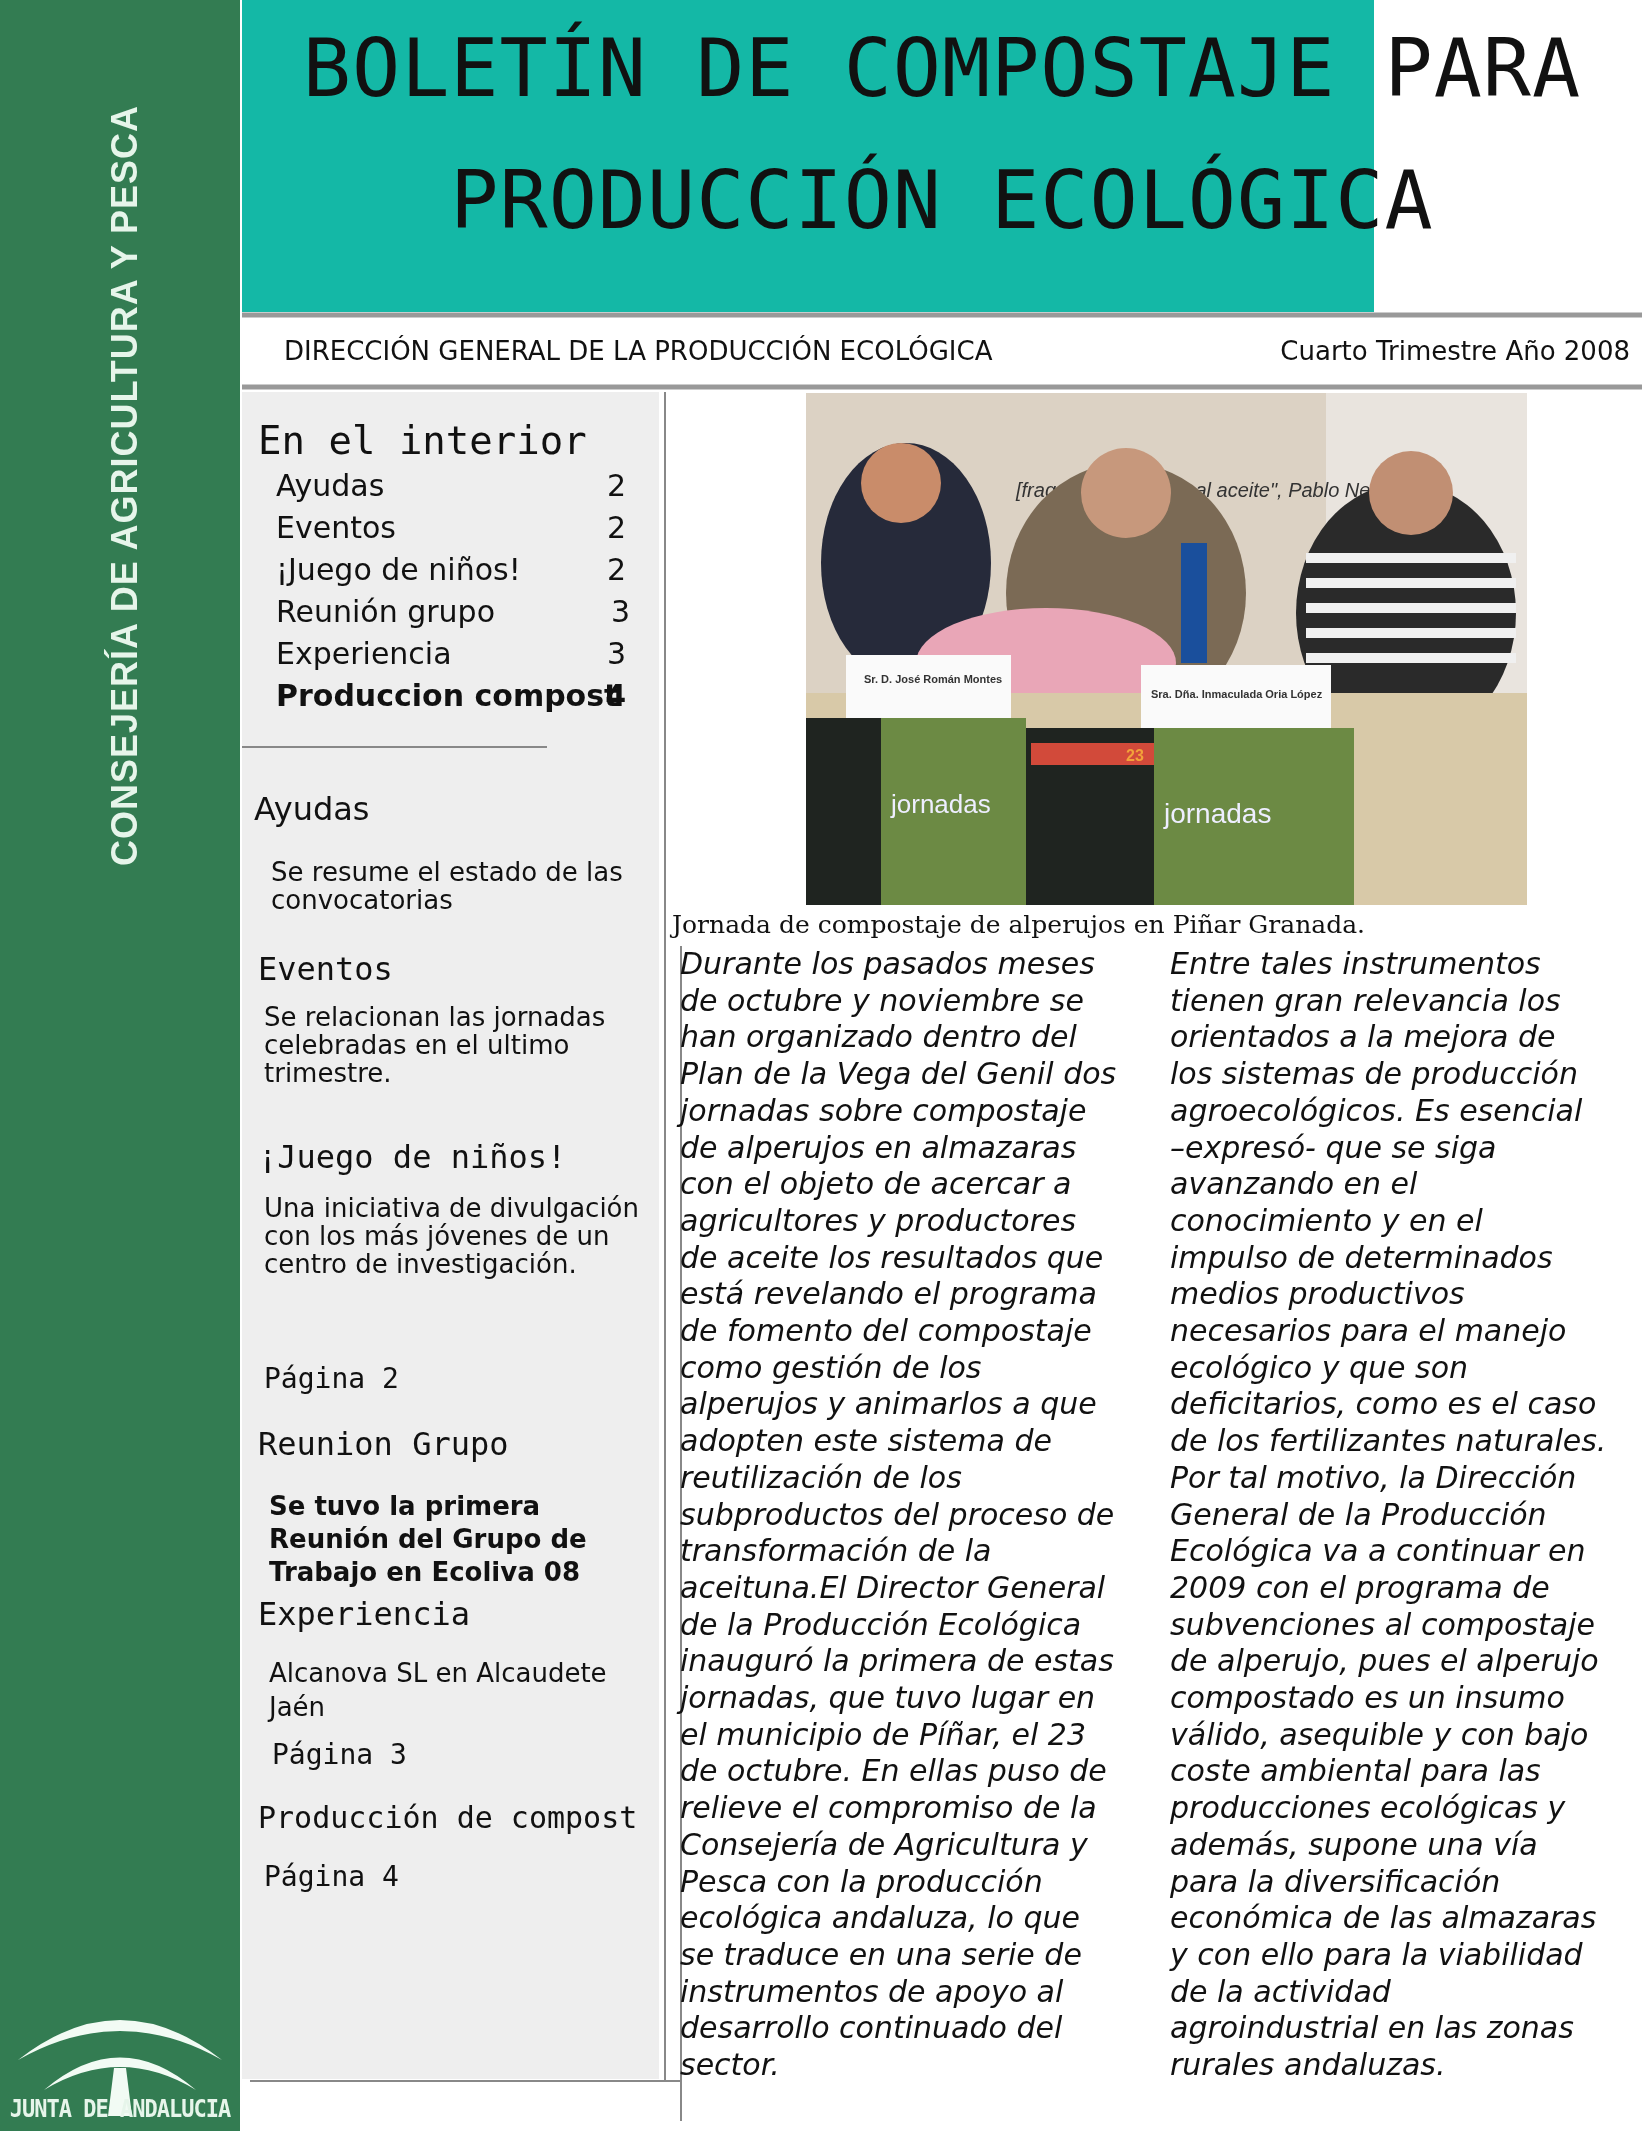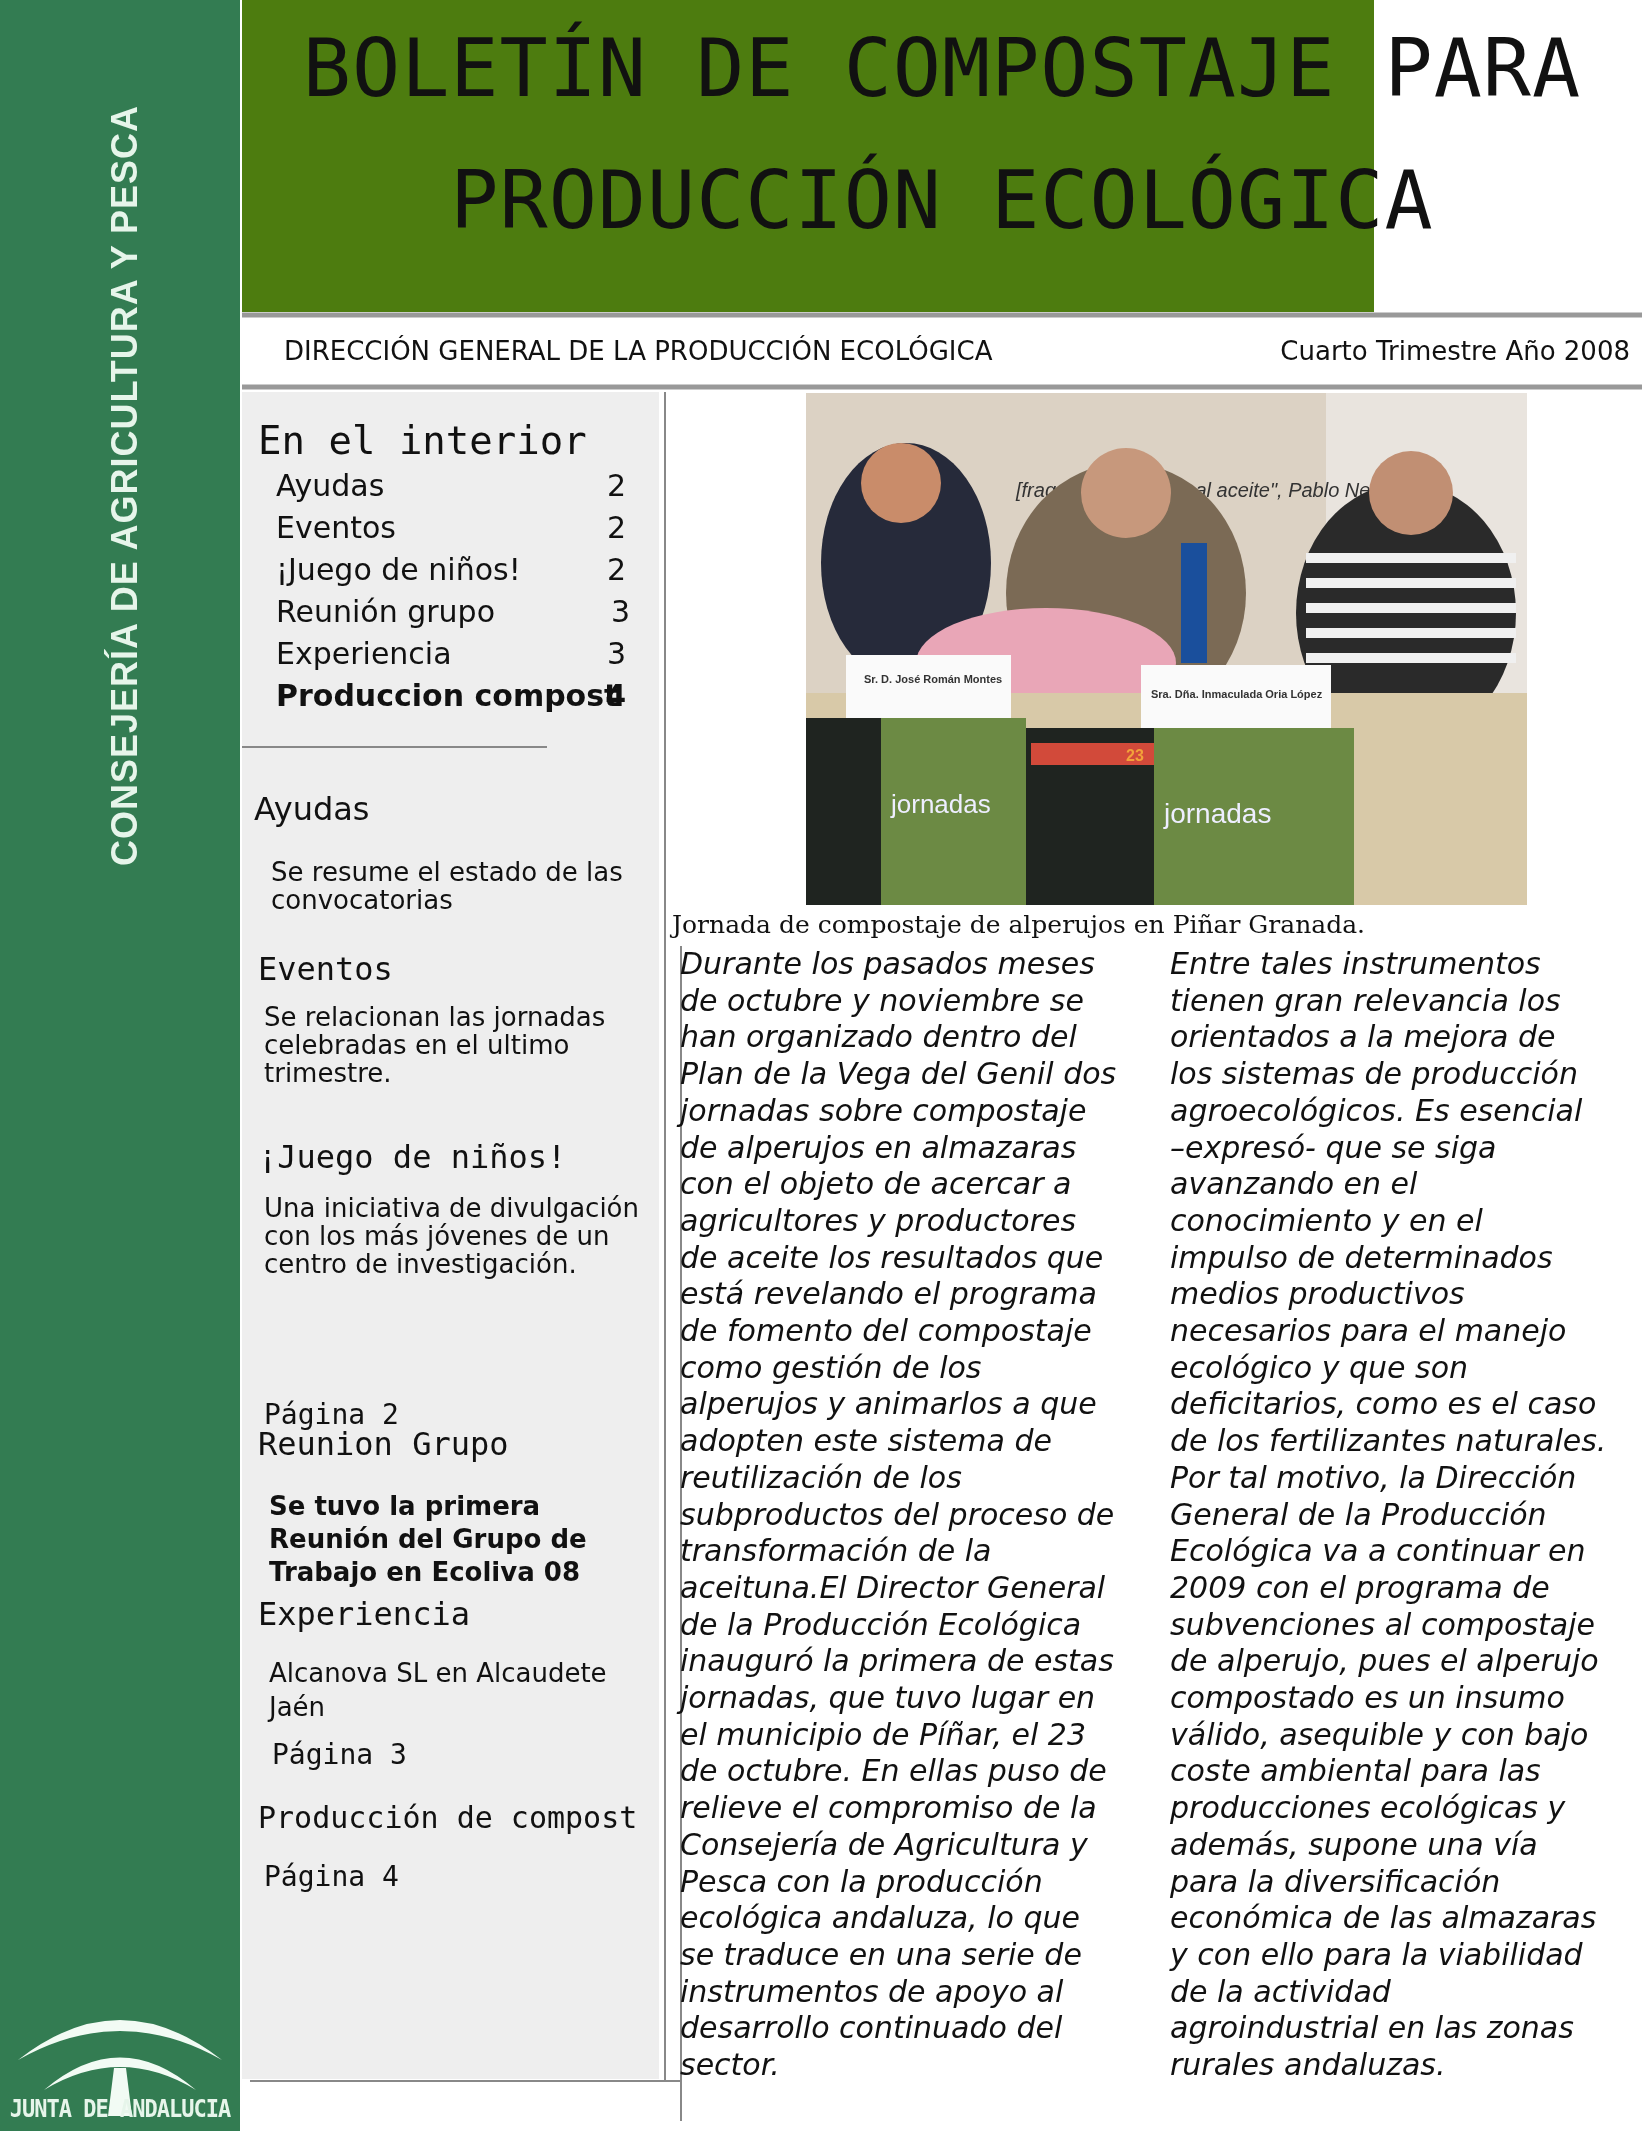--- a/index.html
+++ b/index.html
@@ -31,7 +31,7 @@
   }
   .title-block {
     position: absolute; left: 242px; top: 0; width: 1132px; height: 312px;
-    background: #4d7c0f;
+    background: #14b8a6;
     text-decoration: underline;
   }
   .title-line {

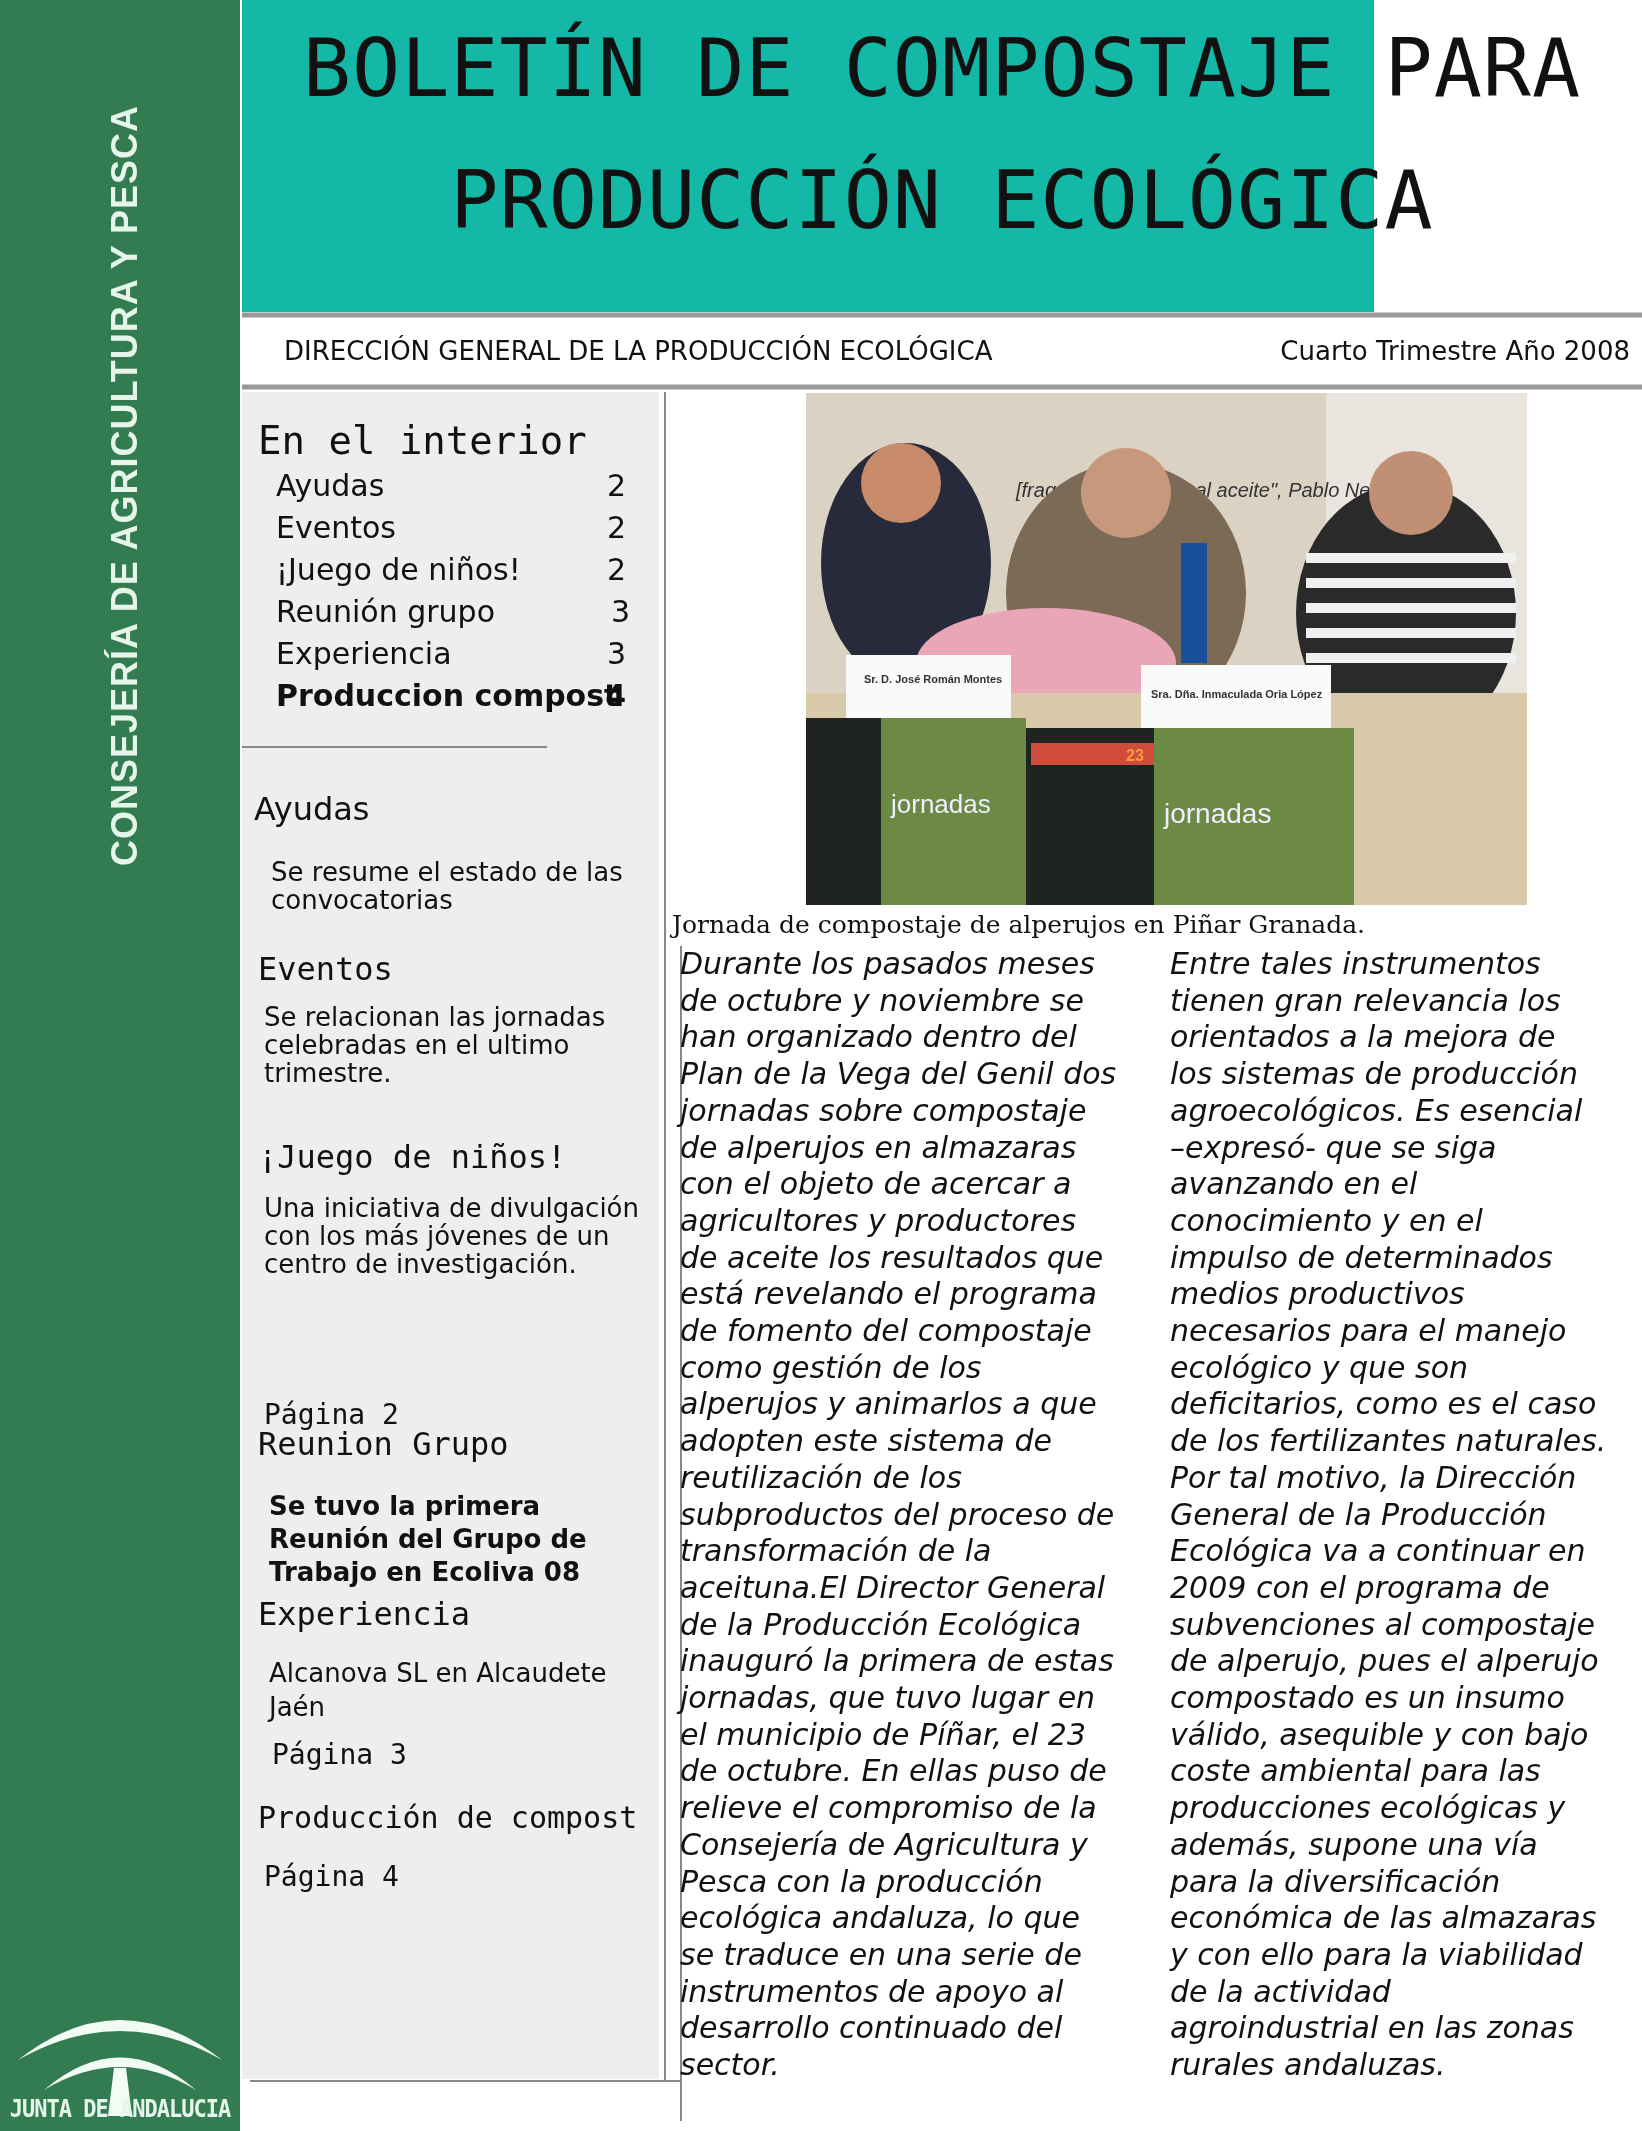--- a/index.html
+++ b/index.html
@@ -153,7 +153,7 @@
 
 <div class="sec-h mono" style="left:258px; top:1138px;">¡Juego de niños!</div>
 <div class="sec-p" style="left:264px; top:1194px;">Una iniciativa de divulgación con los más jóvenes de un centro de investigación.</div>
-<div class="pg-ref" style="left:264px; top:1362px;margin-top:36px;">Página 2</div>
+<div class="pg-ref" style="left:264px; top:1362px;">Página 2</div>
 
 <div class="sec-h mono" style="left:258px; top:1425px;">Reunion Grupo</div>
 <div class="sec-p" style="left:269px; top:1490px; line-height:33px;font-weight:bold;">Se tuvo la primera Reunión del Grupo de Trabajo en Ecoliva 08</div>

